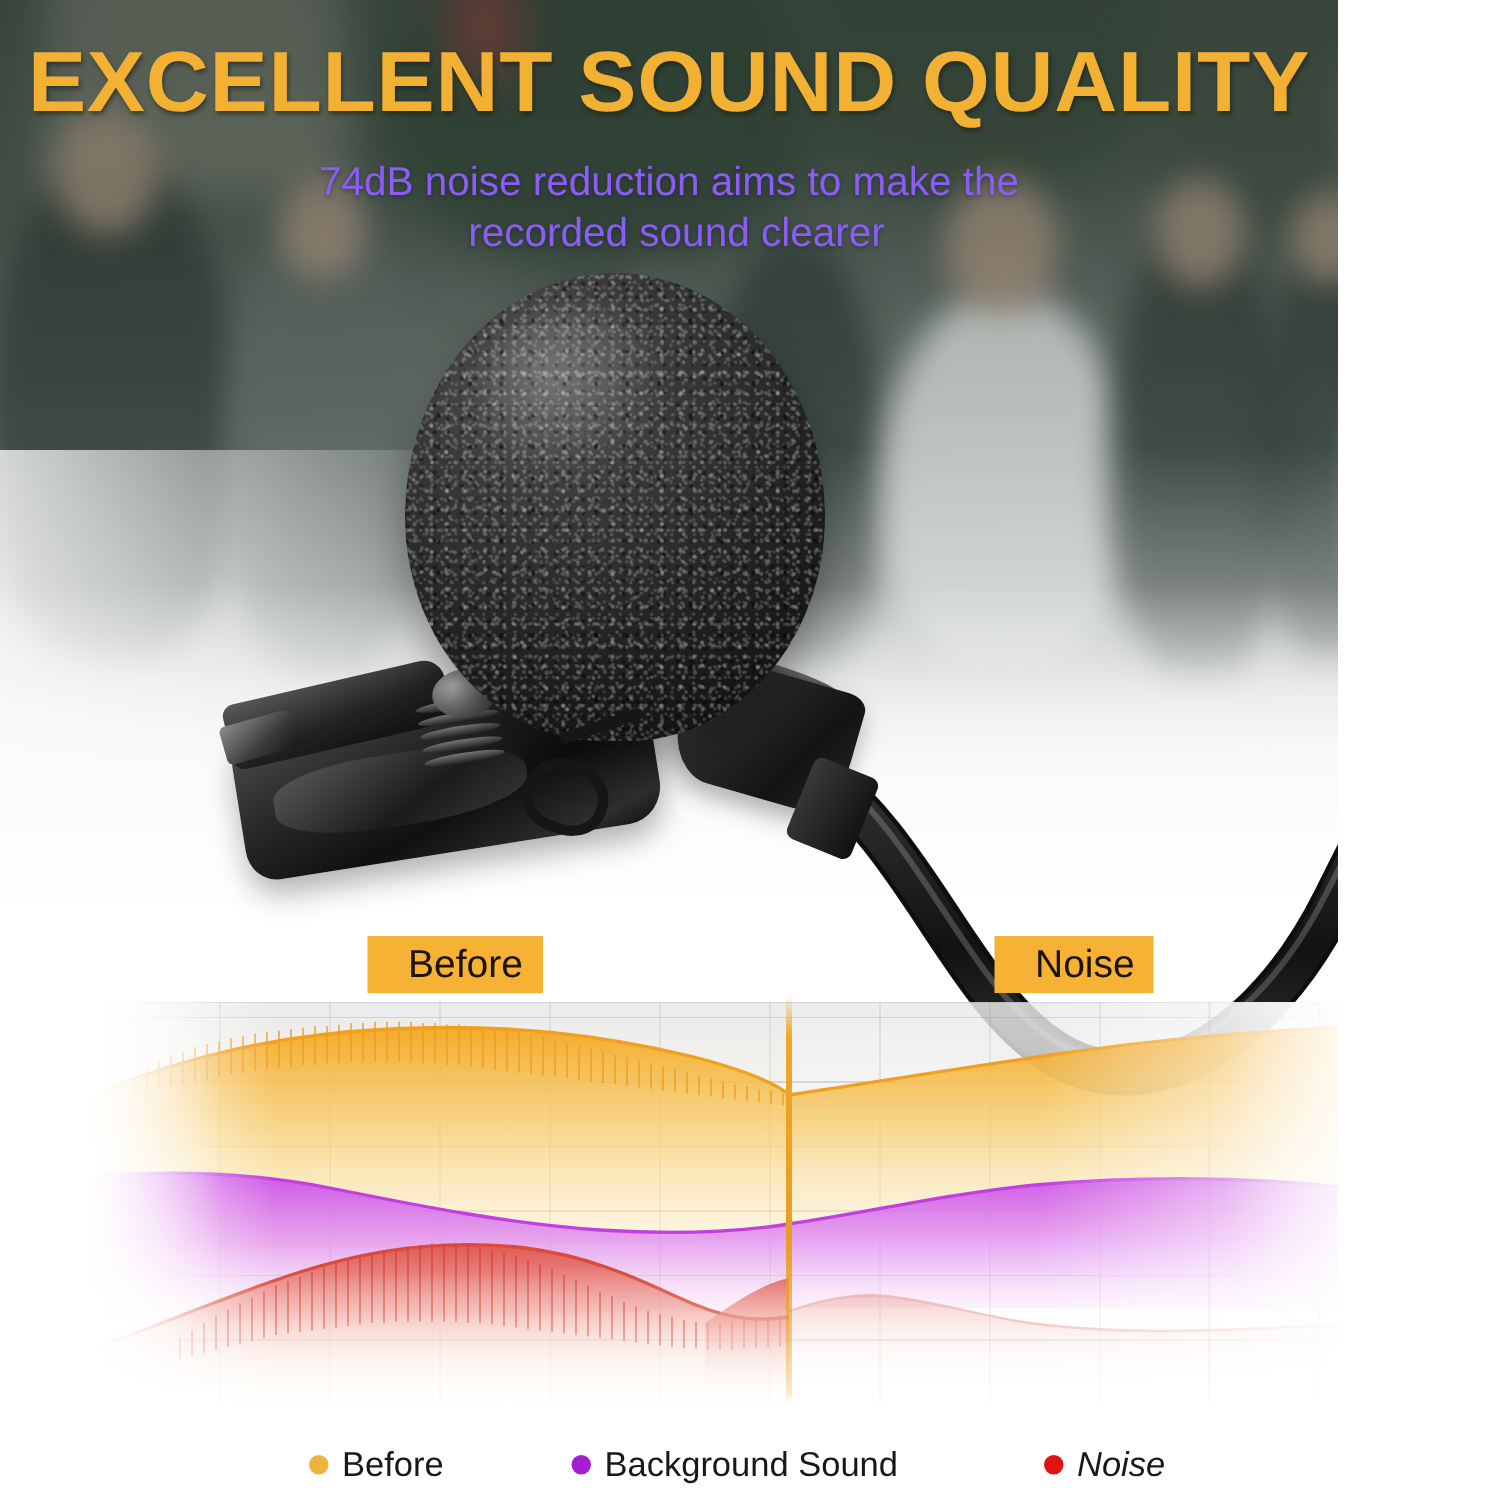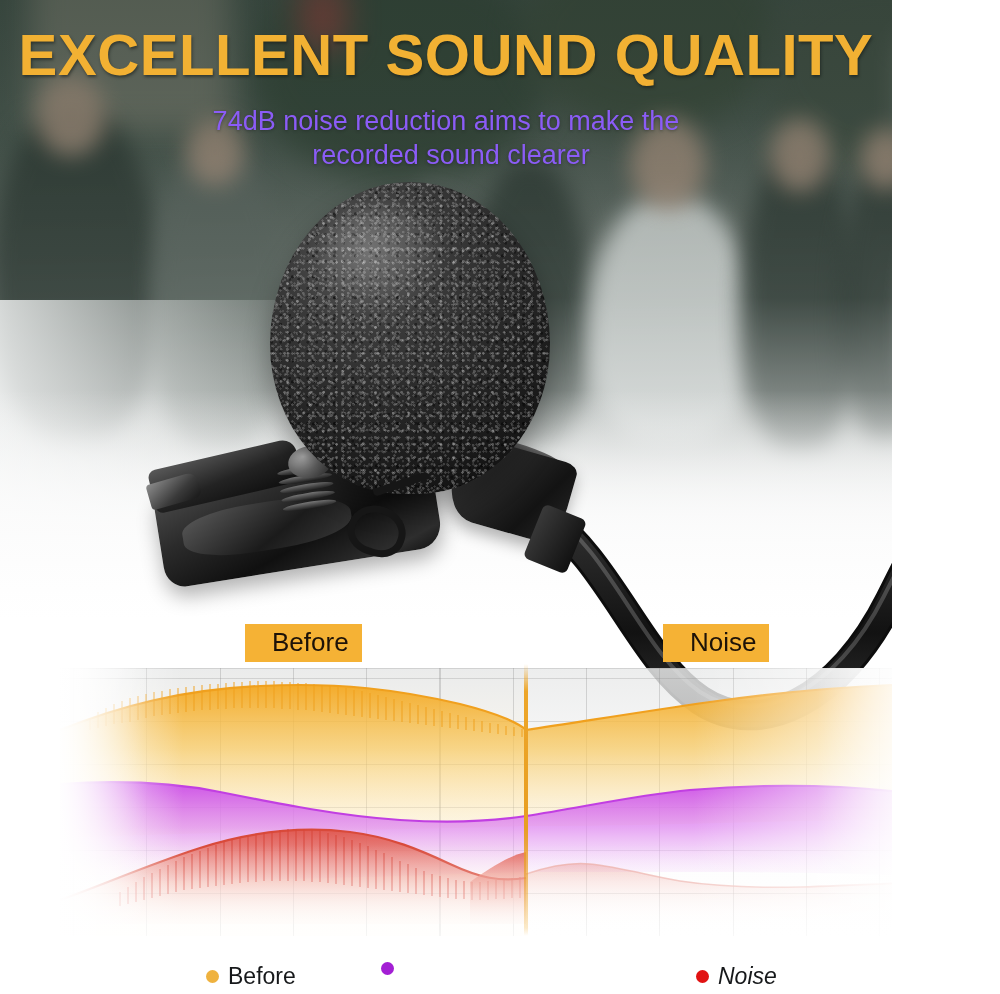--- a/index.html
+++ b/index.html
@@ -556,6 +556,7 @@
     </div>
     <div class="legend-item lg-bg">
       <span class="dot" style="background:#A31FD4"></span>
+      <span>Background Sound</span>
     </div>
     <div class="legend-item lg-noise">
       <span class="dot" style="background:#E11212"></span>

